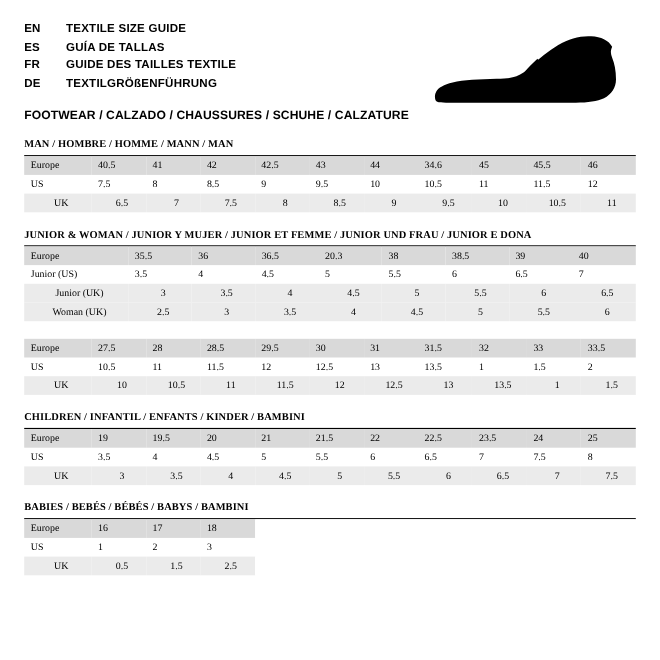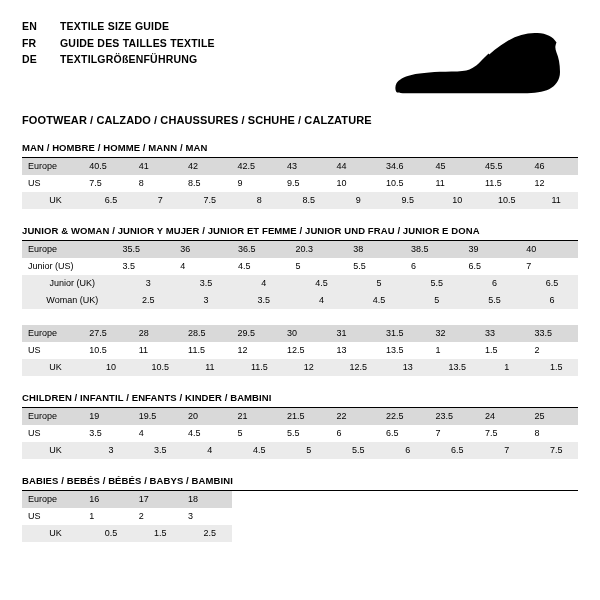--- a/index.html
+++ b/index.html
@@ -112,6 +112,10 @@
       <div class="lang-row">
         <span class="lang-code">EN</span>
         <span class="lang-title">TEXTILE SIZE GUIDE</span>
+      </div>
+      <div class="lang-row">
+        <span class="lang-code">ES</span>
+        <span class="lang-title">GUÍA DE TALLAS</span>
       </div>
       <div class="lang-row">
         <span class="lang-code">FR</span>

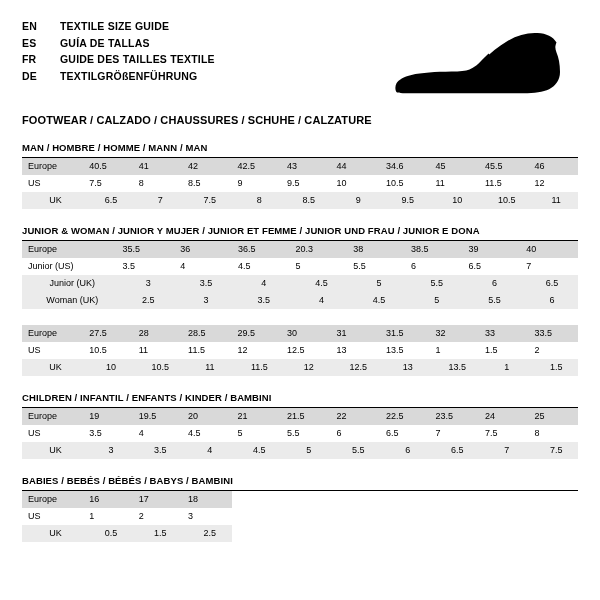--- a/index.html
+++ b/index.html
@@ -52,7 +52,7 @@
   }
 
   .footwear-title {
-    margin-top: 16px;
+    margin-top: 0;
     font-size: 11px;
     font-weight: bold;
     letter-spacing: 0.1px;

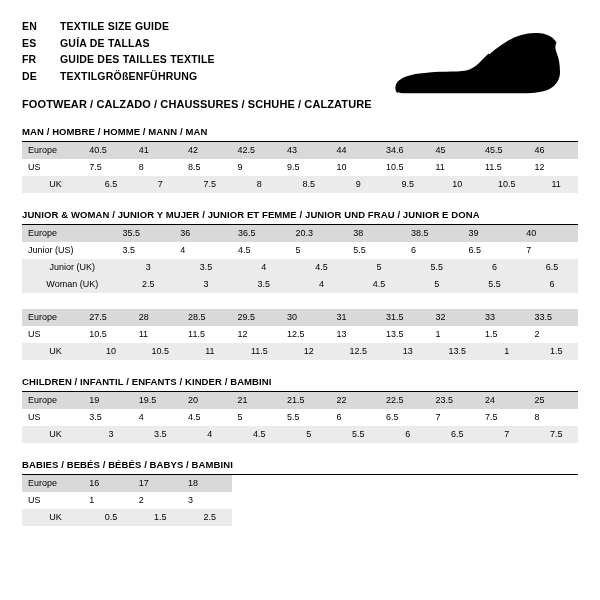--- a/index.html
+++ b/index.html
@@ -61,6 +61,7 @@
   
   .section {
     margin-top: 16px;
+    font-family: Liberation Serif, serif;
   }
   .section-title {
     font-size: 9.5px;

